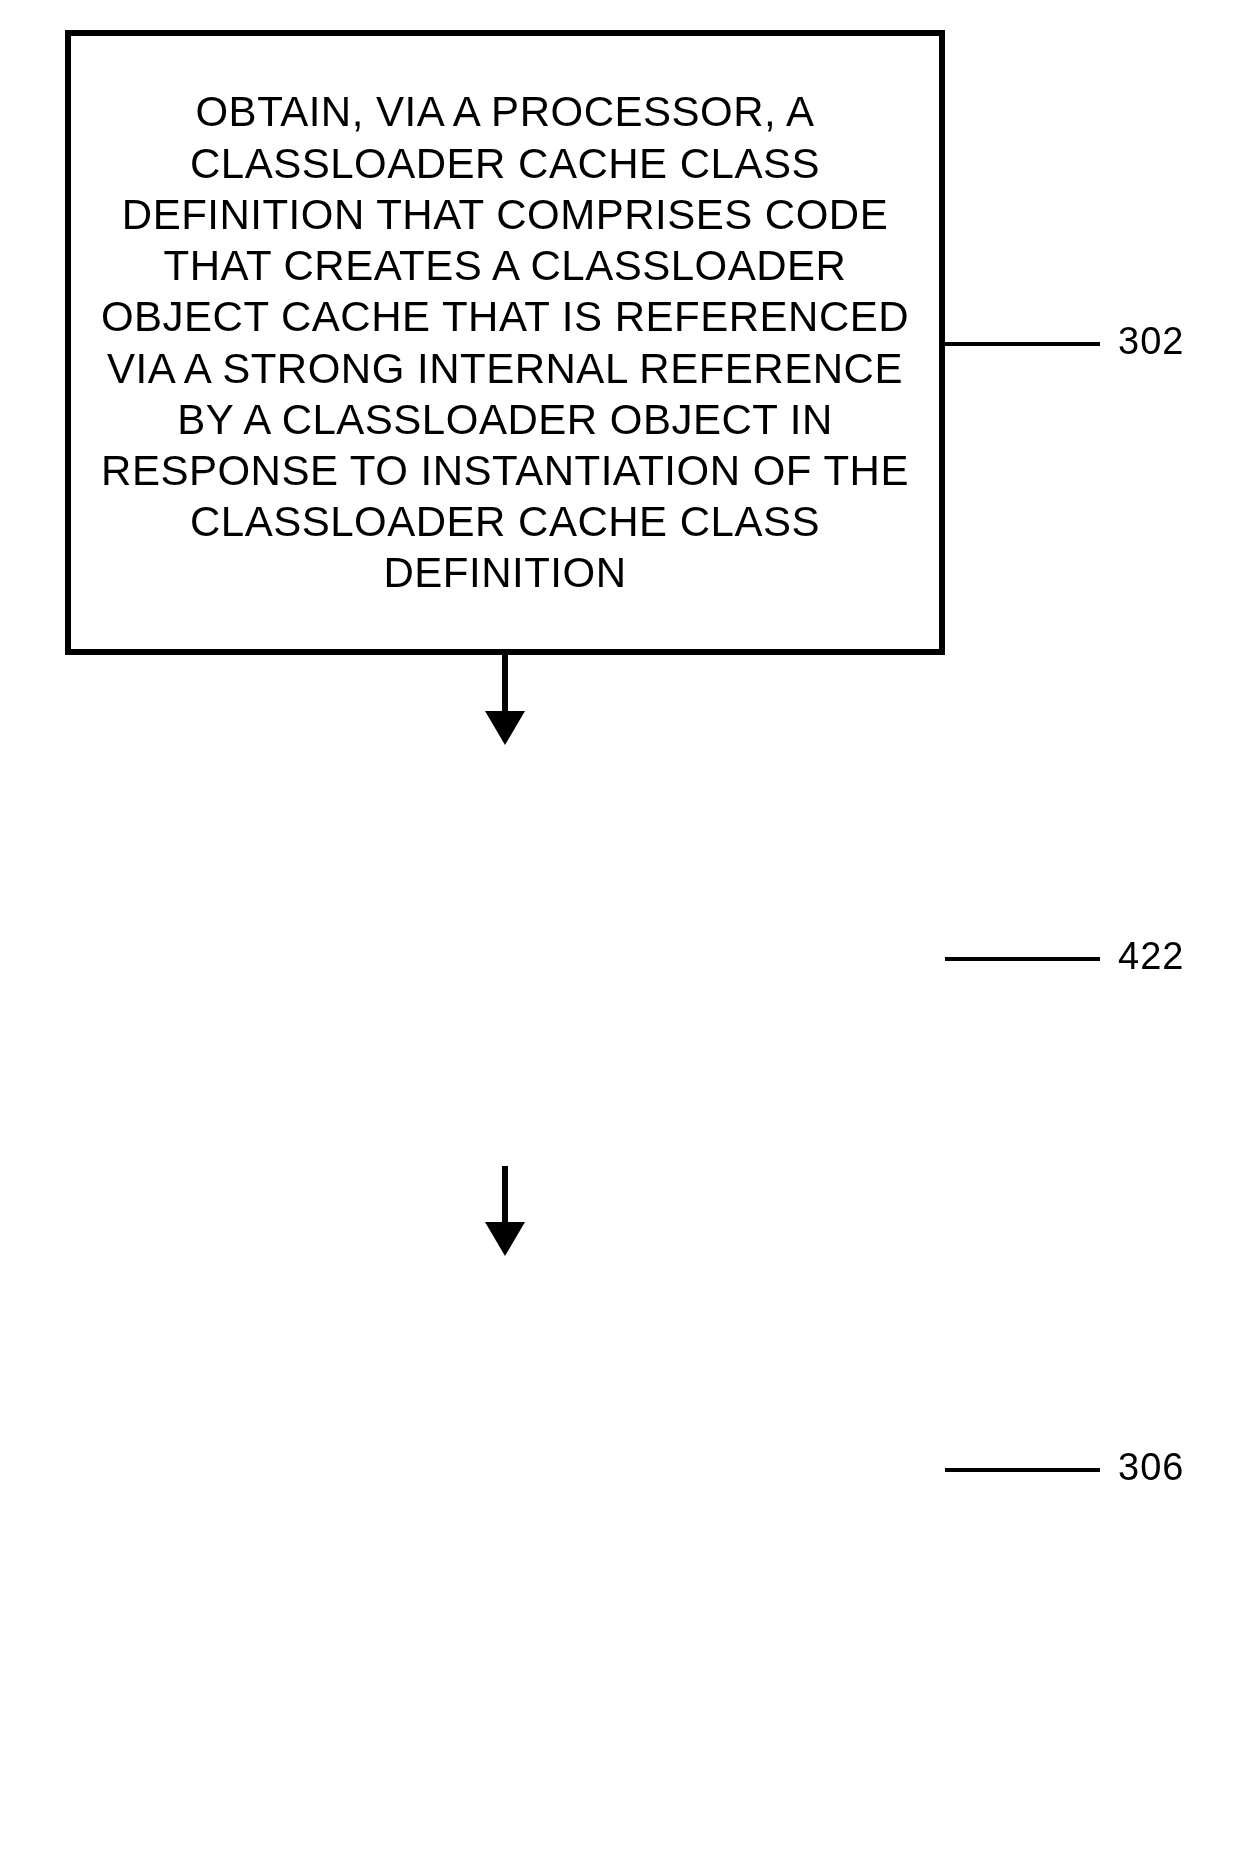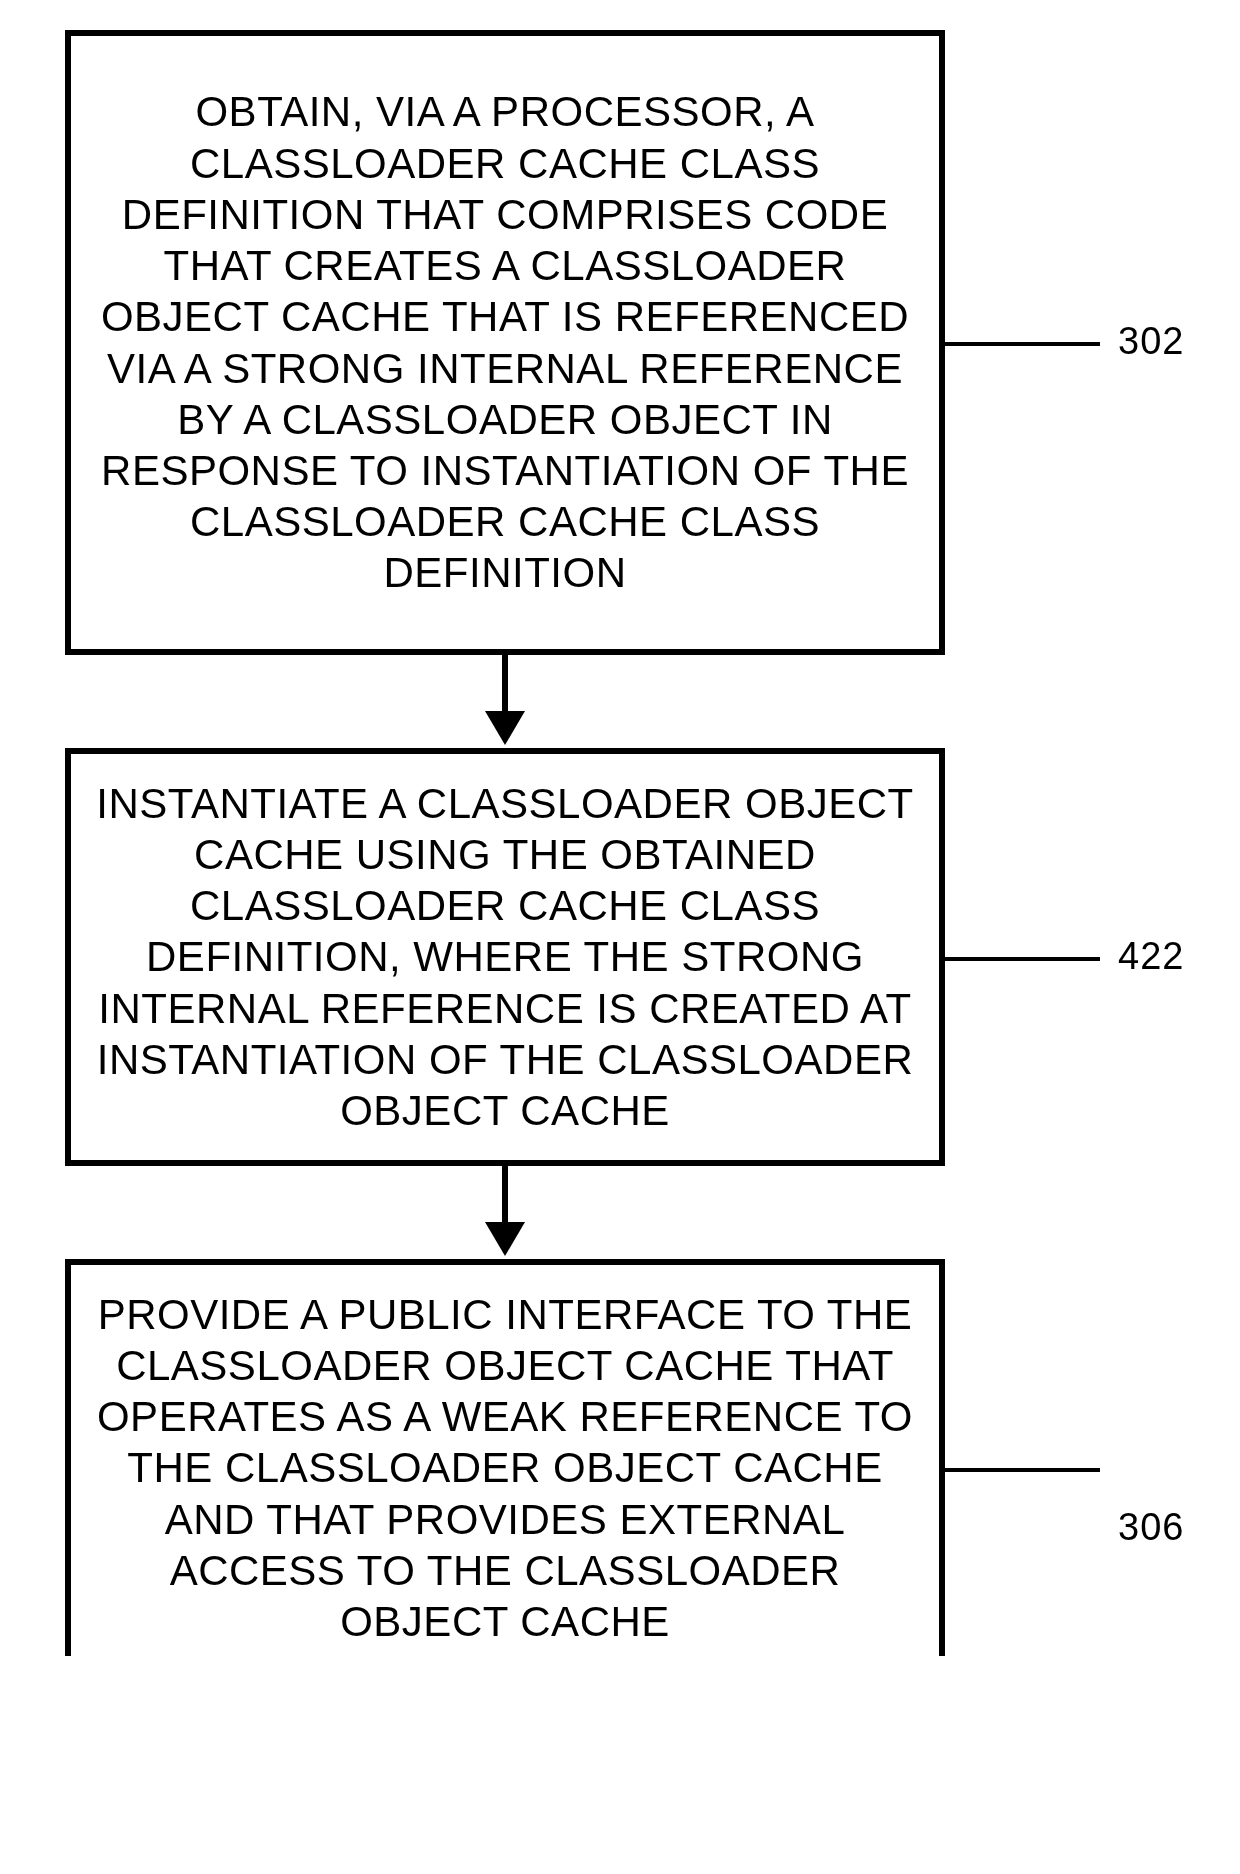--- a/index.html
+++ b/index.html
@@ -66,9 +66,6 @@
   <div class="arrow-stem" style="left:502px; top:655px; height:58px;"></div>
   <div class="arrow-head" style="left:485px; top:711px;"></div>
 
-  <div class="box" style="left:65px; top:748px; width:880px; height:418px;">
-    <span>INSTANTIATE A CLASSLOADER OBJECT CACHE USING THE OBTAINED CLASSLOADER CACHE CLASS DEFINITION, WHERE THE STRONG INTERNAL REFERENCE IS CREATED AT INSTANTIATION OF THE CLASSLOADER OBJECT CACHE</span>
-  </div>
   <div class="leader" style="left:945px; top:957px; width:155px;"></div>
   <div class="label" style="left:1118px; top:935px;">422</div>
 

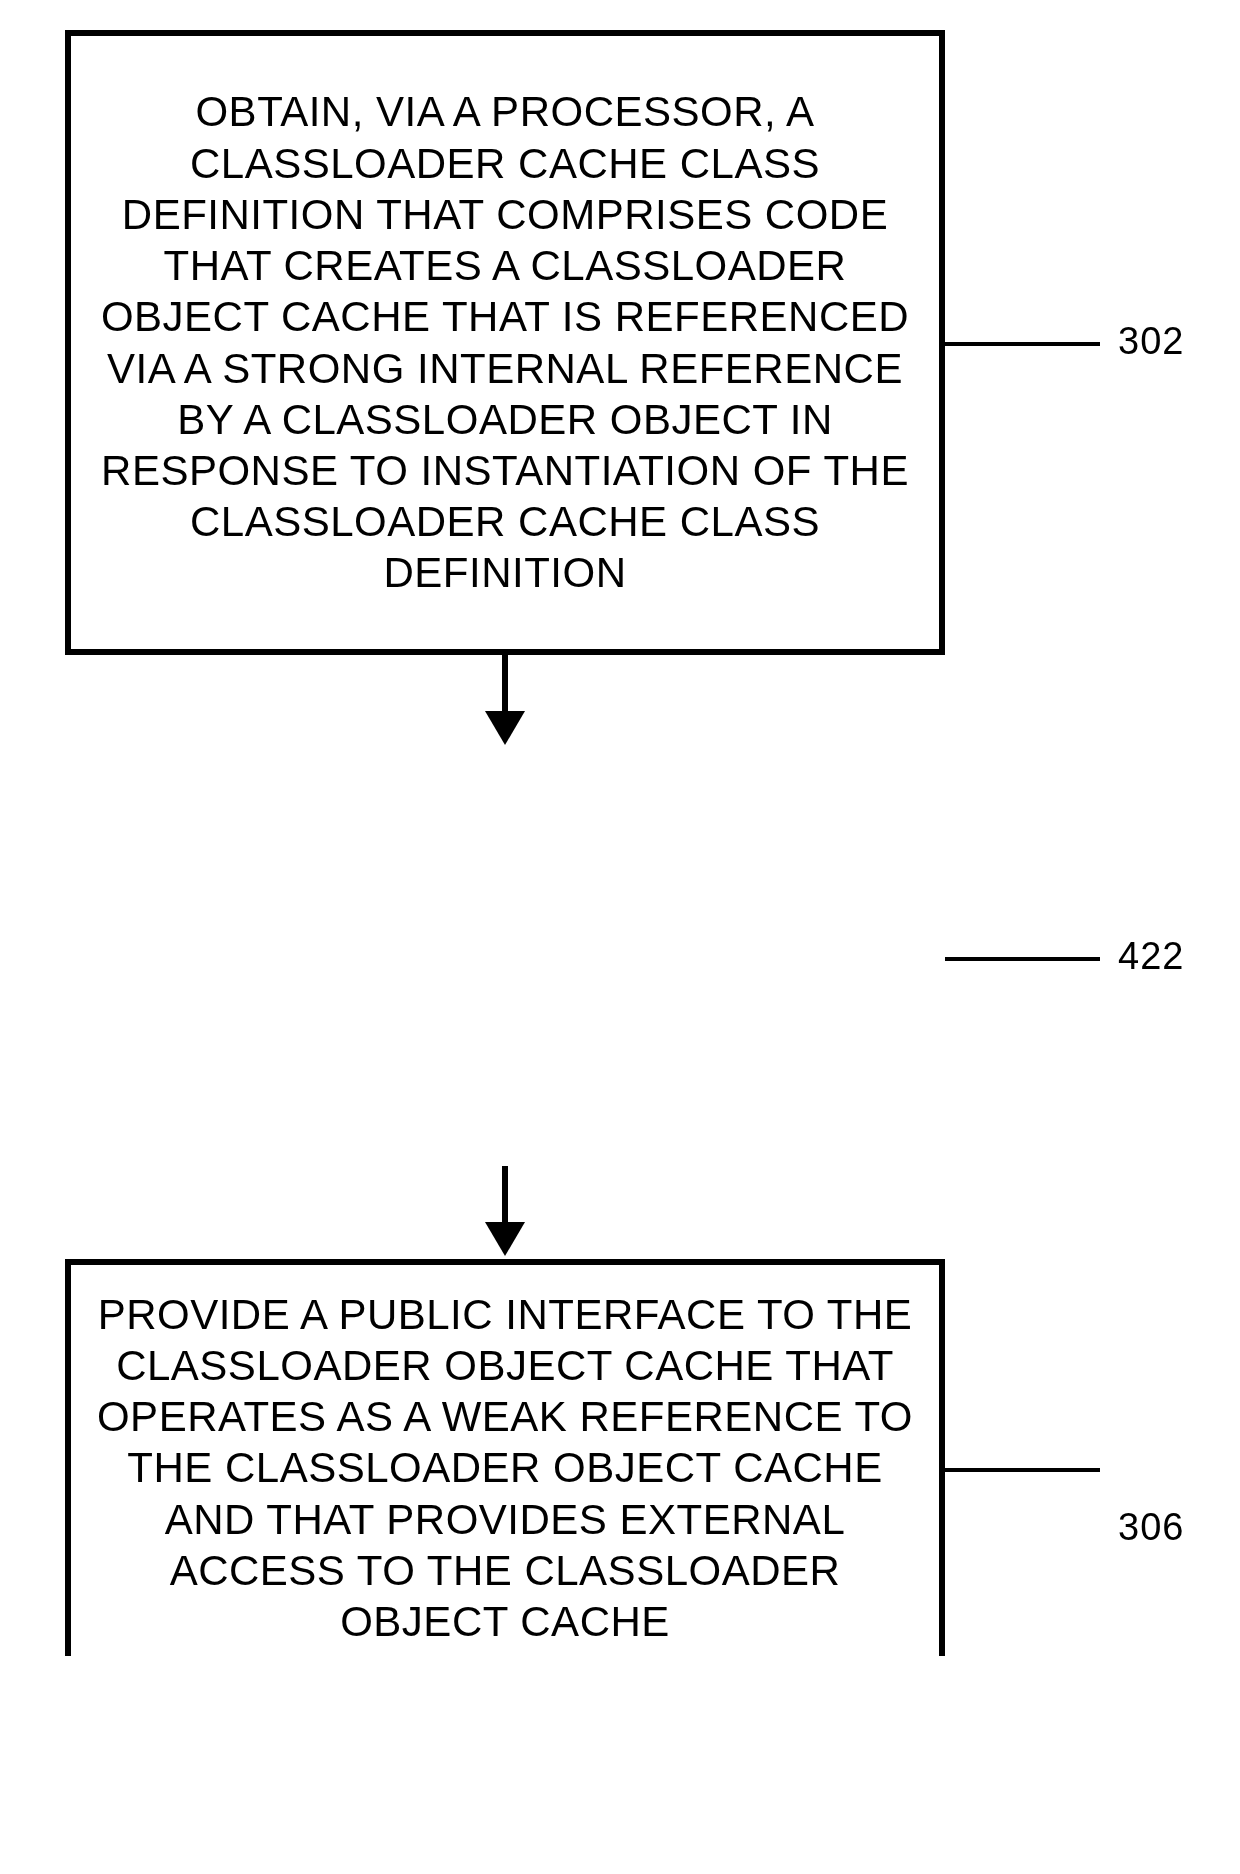--- a/index.html
+++ b/index.html
@@ -72,9 +72,6 @@
   <div class="arrow-stem" style="left:502px; top:1166px; height:58px;"></div>
   <div class="arrow-head" style="left:485px; top:1222px;"></div>
 
-  <div class="box" style="left:65px; top:1259px; width:880px; height:418px;">
-    <span>PROVIDE A PUBLIC INTERFACE TO THE CLASSLOADER OBJECT CACHE THAT OPERATES AS A WEAK REFERENCE TO THE CLASSLOADER OBJECT CACHE AND THAT PROVIDES EXTERNAL ACCESS TO THE CLASSLOADER OBJECT CACHE</span>
-  </div>
   <div class="leader" style="left:945px; top:1468px; width:155px;"></div>
   <div class="label" style="left:1118px; top:1506px;">306</div>
 

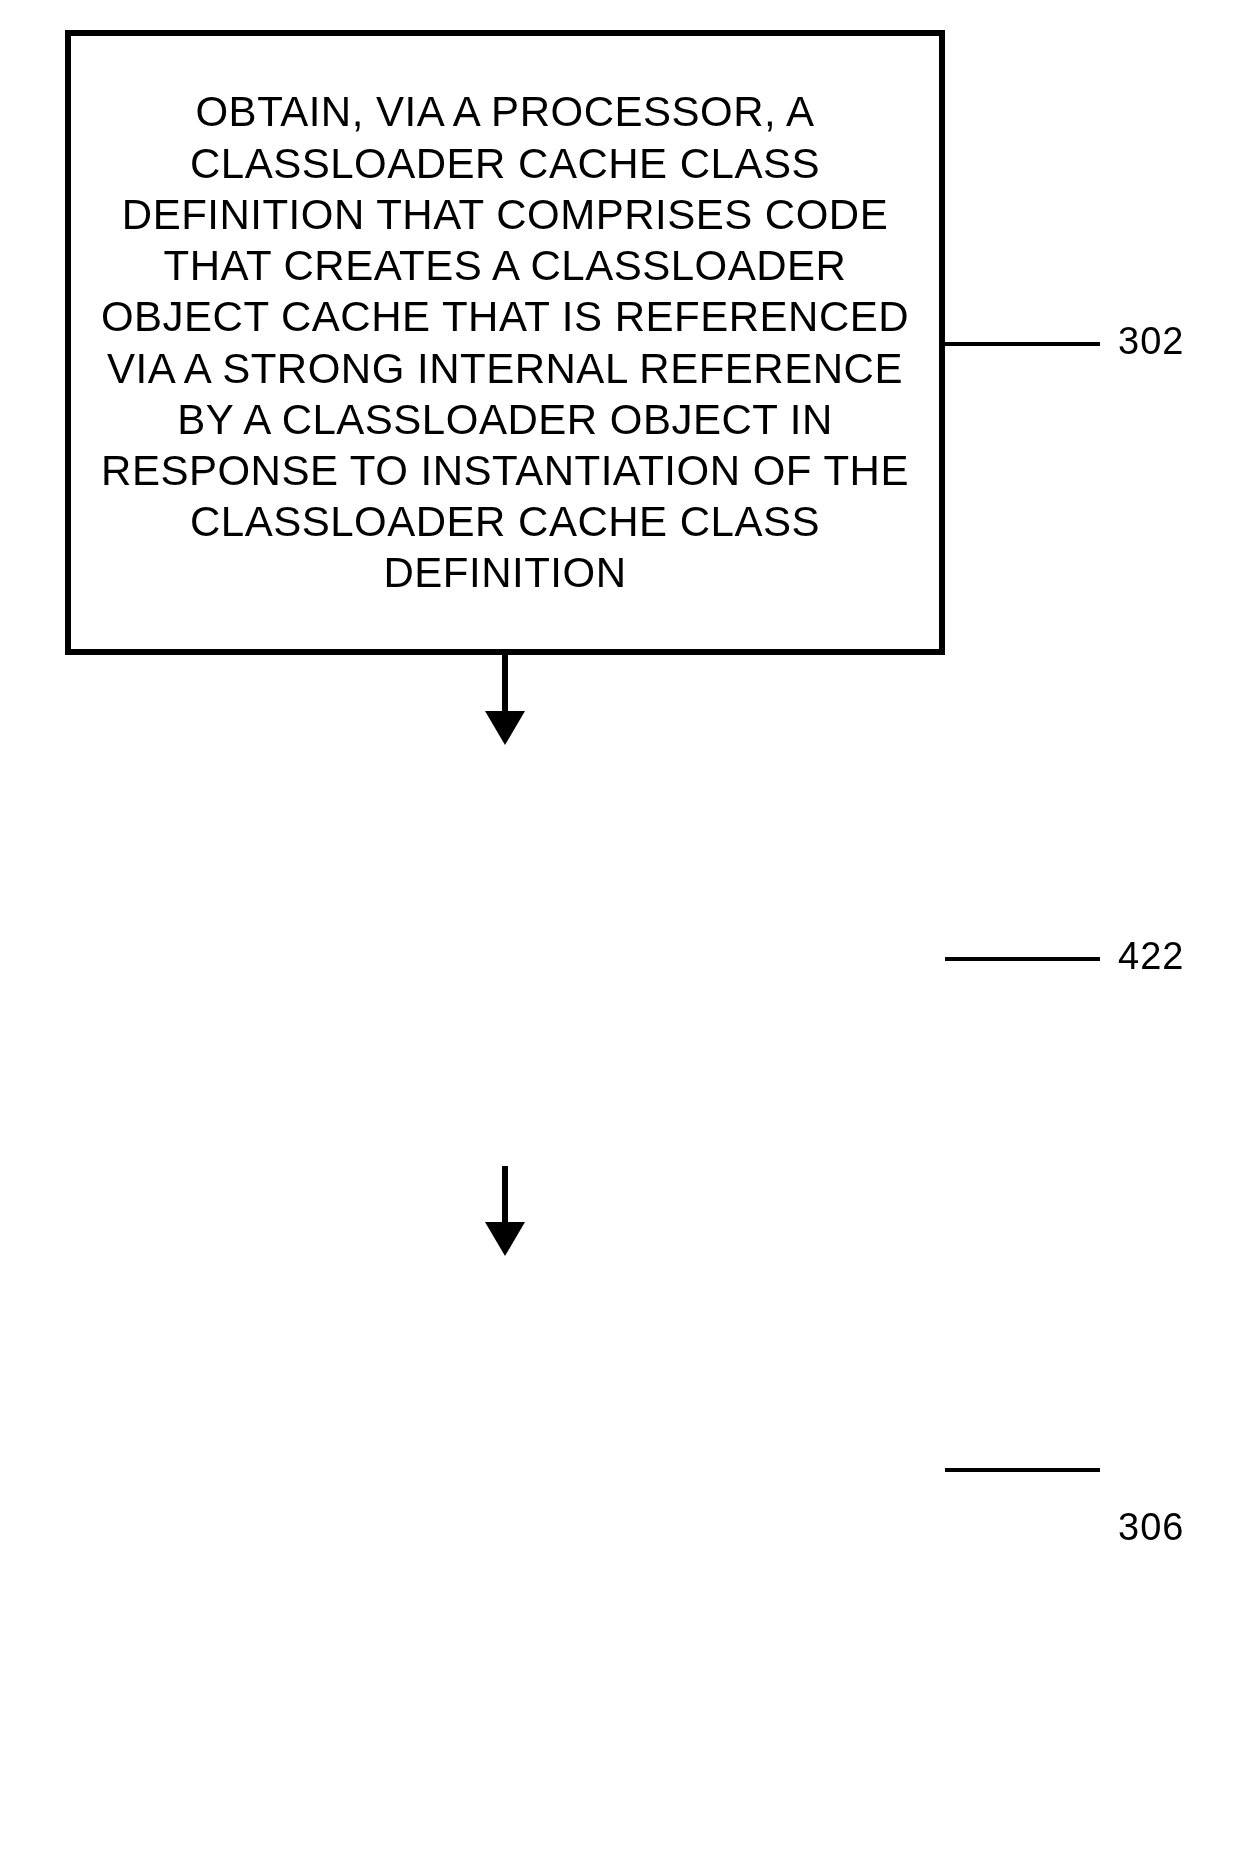--- a/index.html
+++ b/index.html
@@ -73,7 +73,7 @@
   <div class="arrow-head" style="left:485px; top:1222px;"></div>
 
   <div class="leader" style="left:945px; top:1468px; width:155px;"></div>
-  <div class="label" style="left:1118px; top:1506px;">306</div>
+  <div class="label" style="left:1118px; top:1446px;">306</div>
 
 </div>
 

